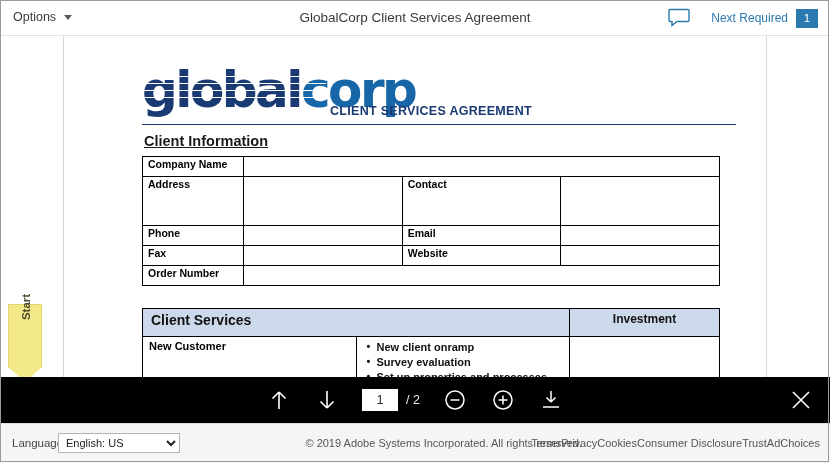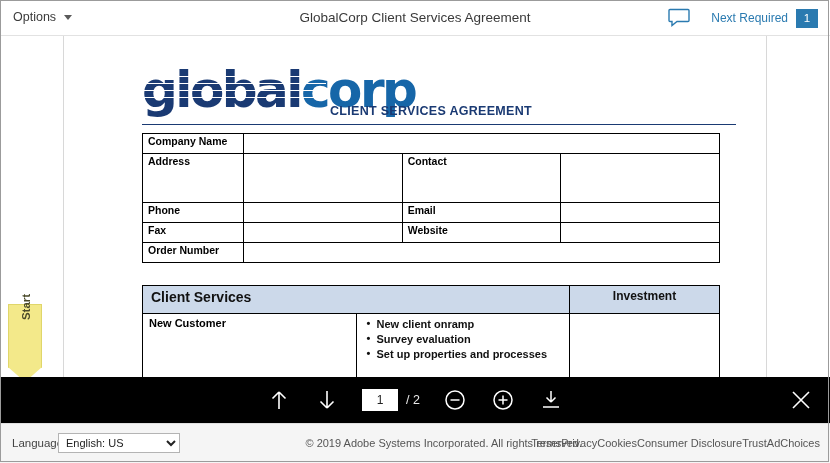--- a/index.html
+++ b/index.html
@@ -409,6 +409,7 @@
         </div>
         <div class="title-rule"></div>
 
+        <div class="section-heading">Client Information</div>
 
         <table class="form">
           <tbody>

